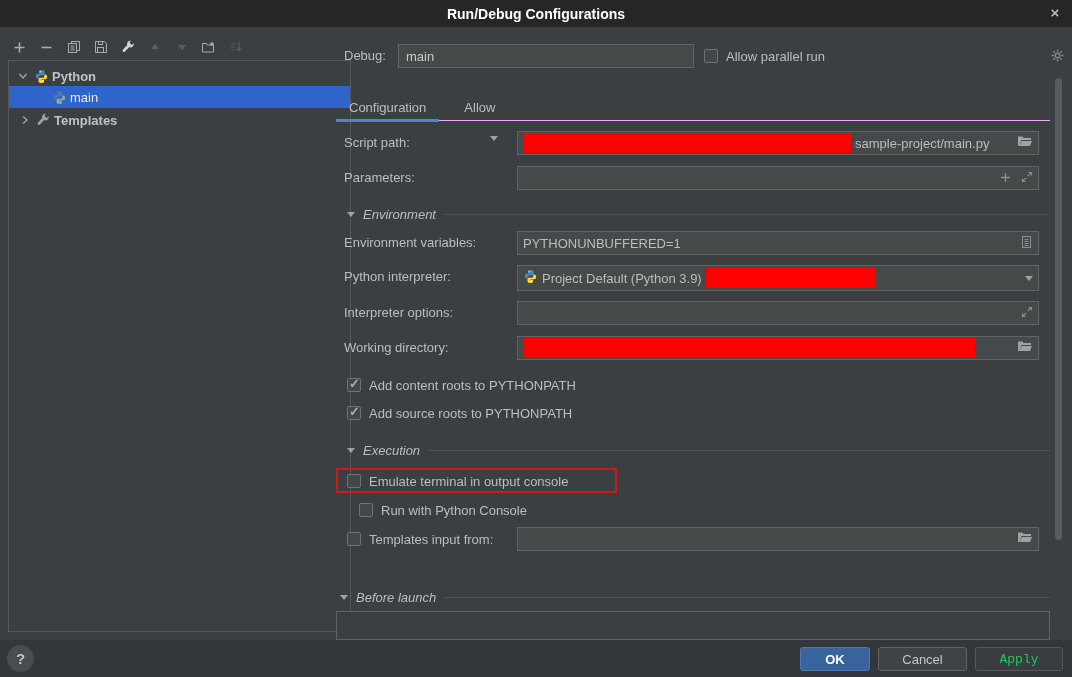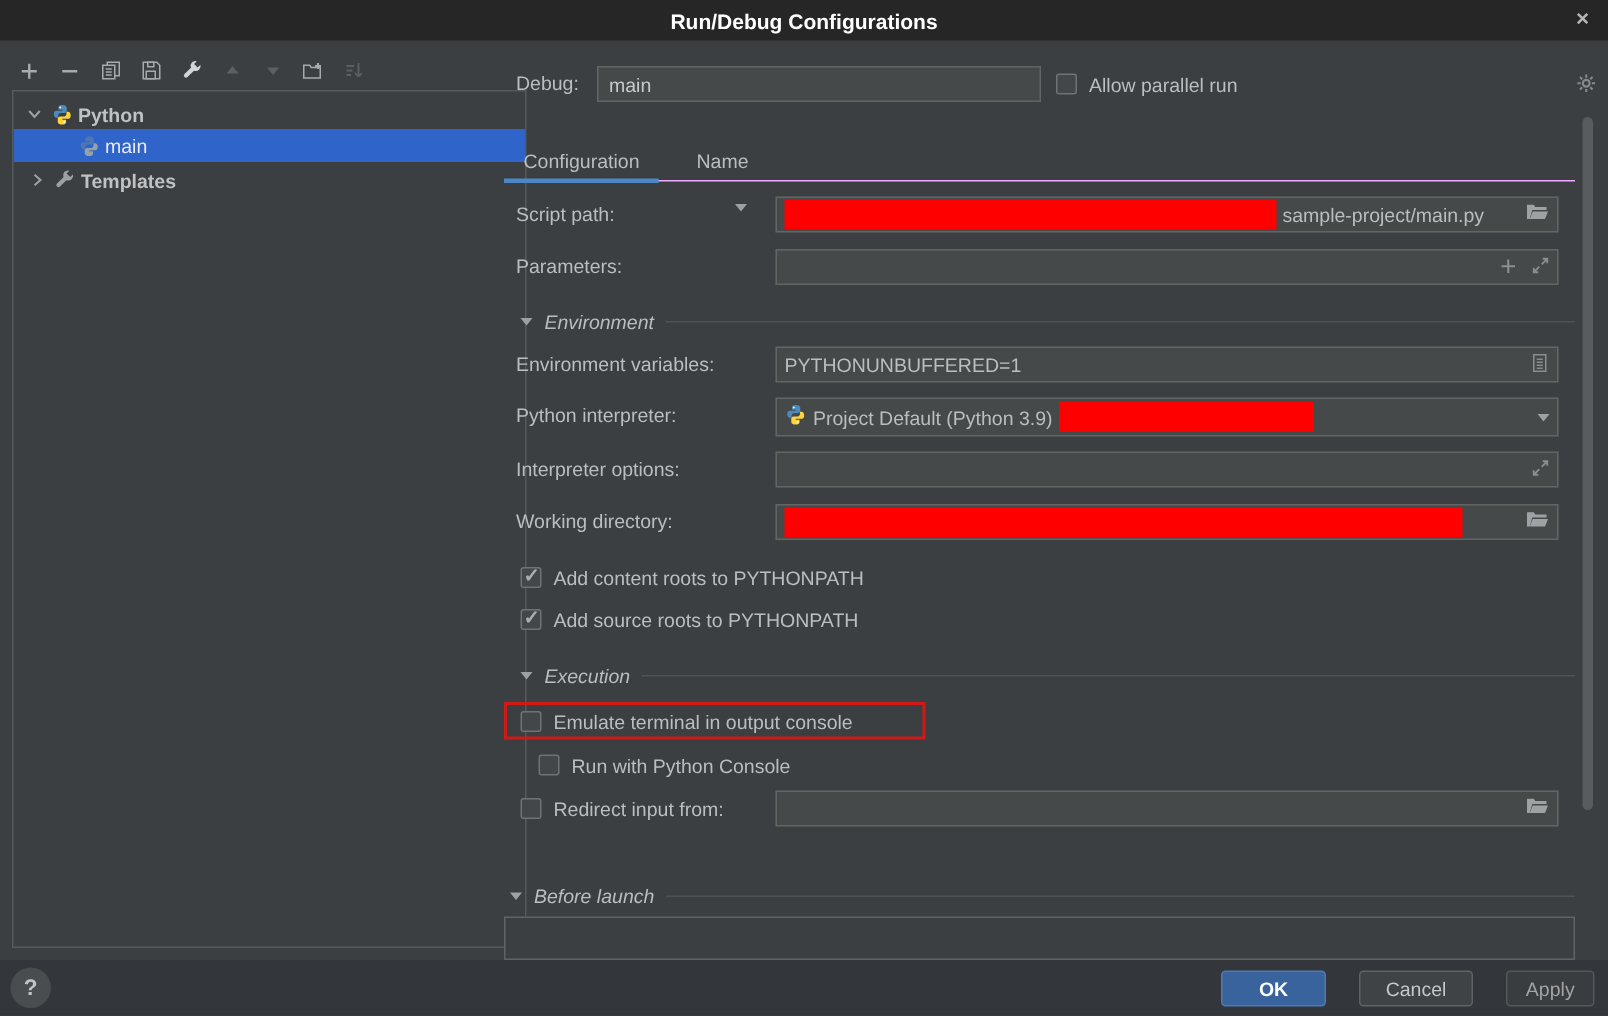--- a/index.html
+++ b/index.html
@@ -260,7 +260,7 @@
 
     <div class="tabbar">
       <div class="tab active">Configuration</div>
-      <div class="tab">Name</div>
+      <div class="tab">Allow</div>
     </div>
 
     <div class="flabel" style="top:104px;">Script path:</div>

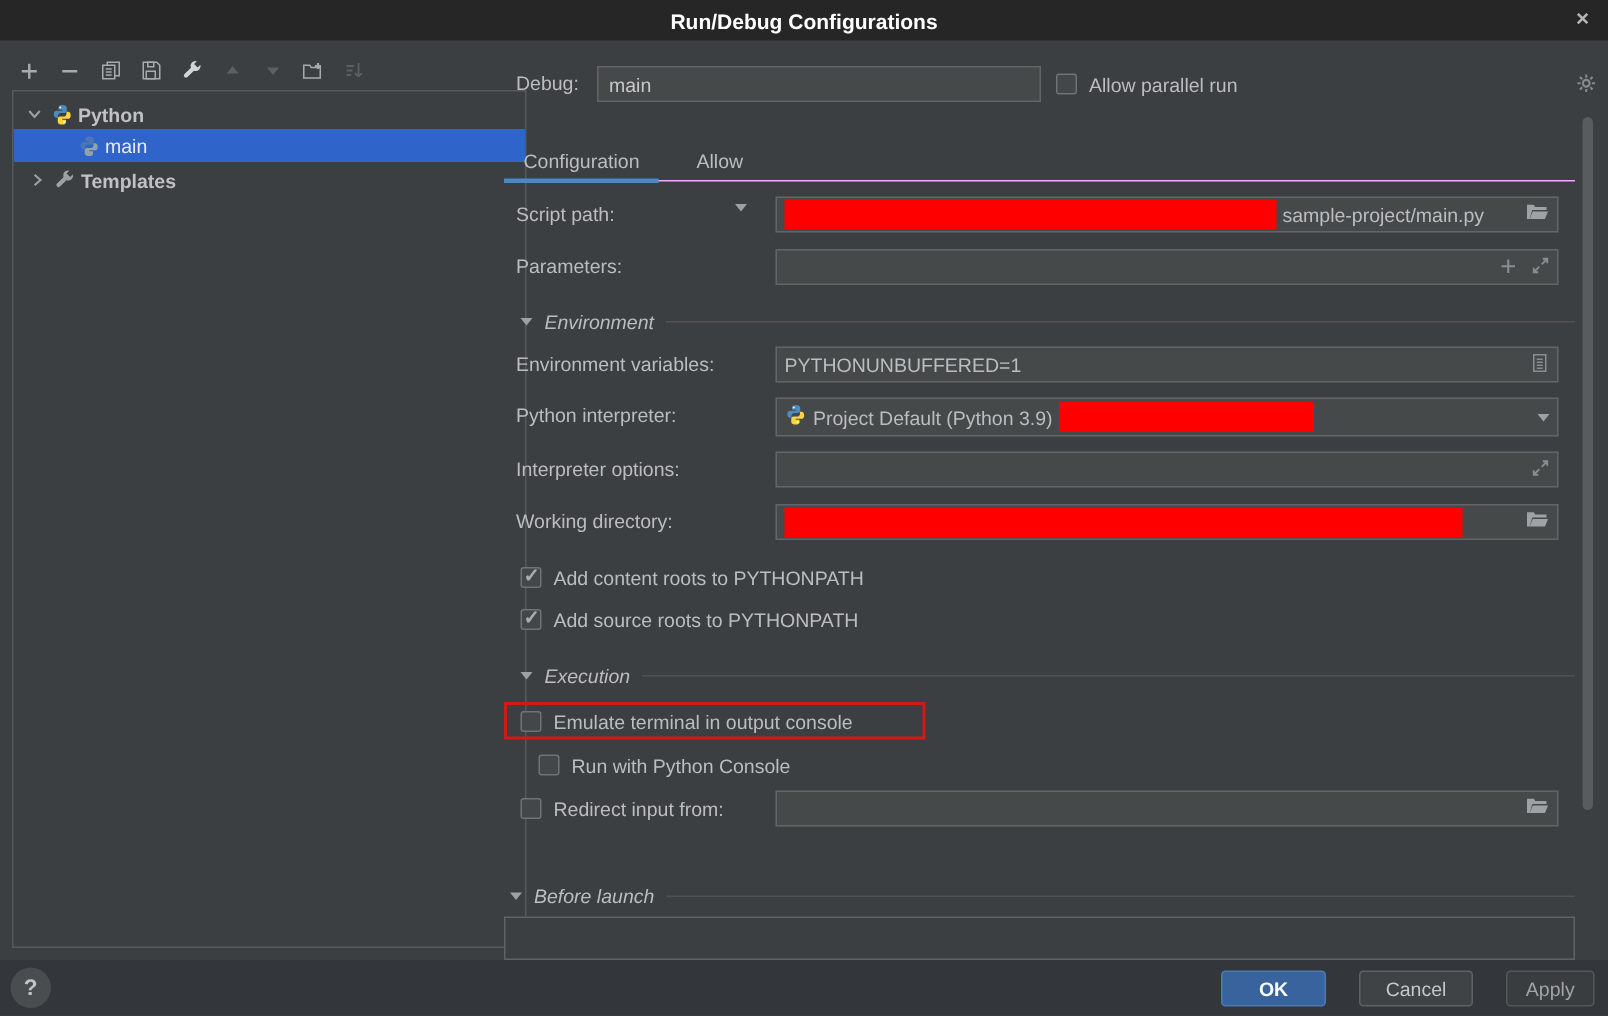--- a/index.html
+++ b/index.html
@@ -376,7 +376,7 @@
 
     <label class="cbrow abs" style="left:11px; top:502px;">
       <span class="cb"></span>
-      <span>Redirect input from:</span>
+      <span>Templates input from:</span>
     </label>
     <div class="field" style="top:500px;">
       <span class="spacer"></span>

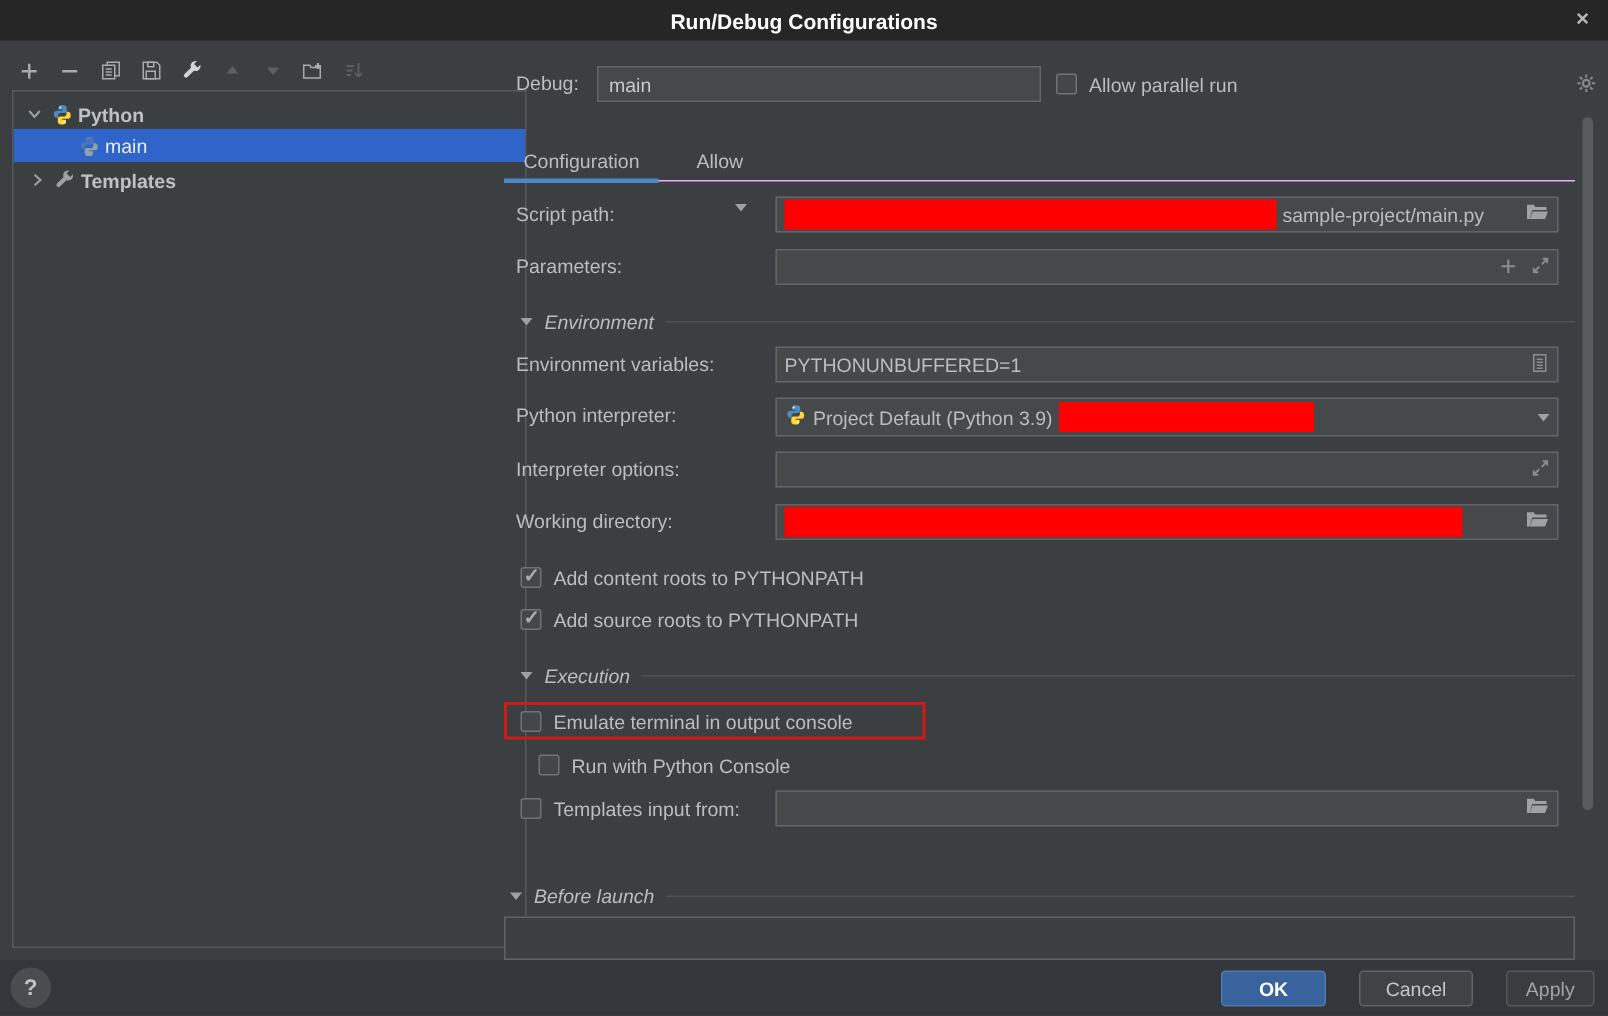--- a/index.html
+++ b/index.html
@@ -125,7 +125,7 @@
     background:#4a4d4f; color:#c0c2c4; font-size:15px; font-weight:bold;
     display:flex; align-items:center; justify-content:center;
   }
-  .btns { position:absolute; right:9px; top:7px; display:flex; gap:22px; }
+  .btns { position:absolute; right:9px; top:7px; display:flex; gap:8px; }
   .btn {
     height:24px; border-radius:3px; display:flex; align-items:center; justify-content:center;
     font-size:13px;

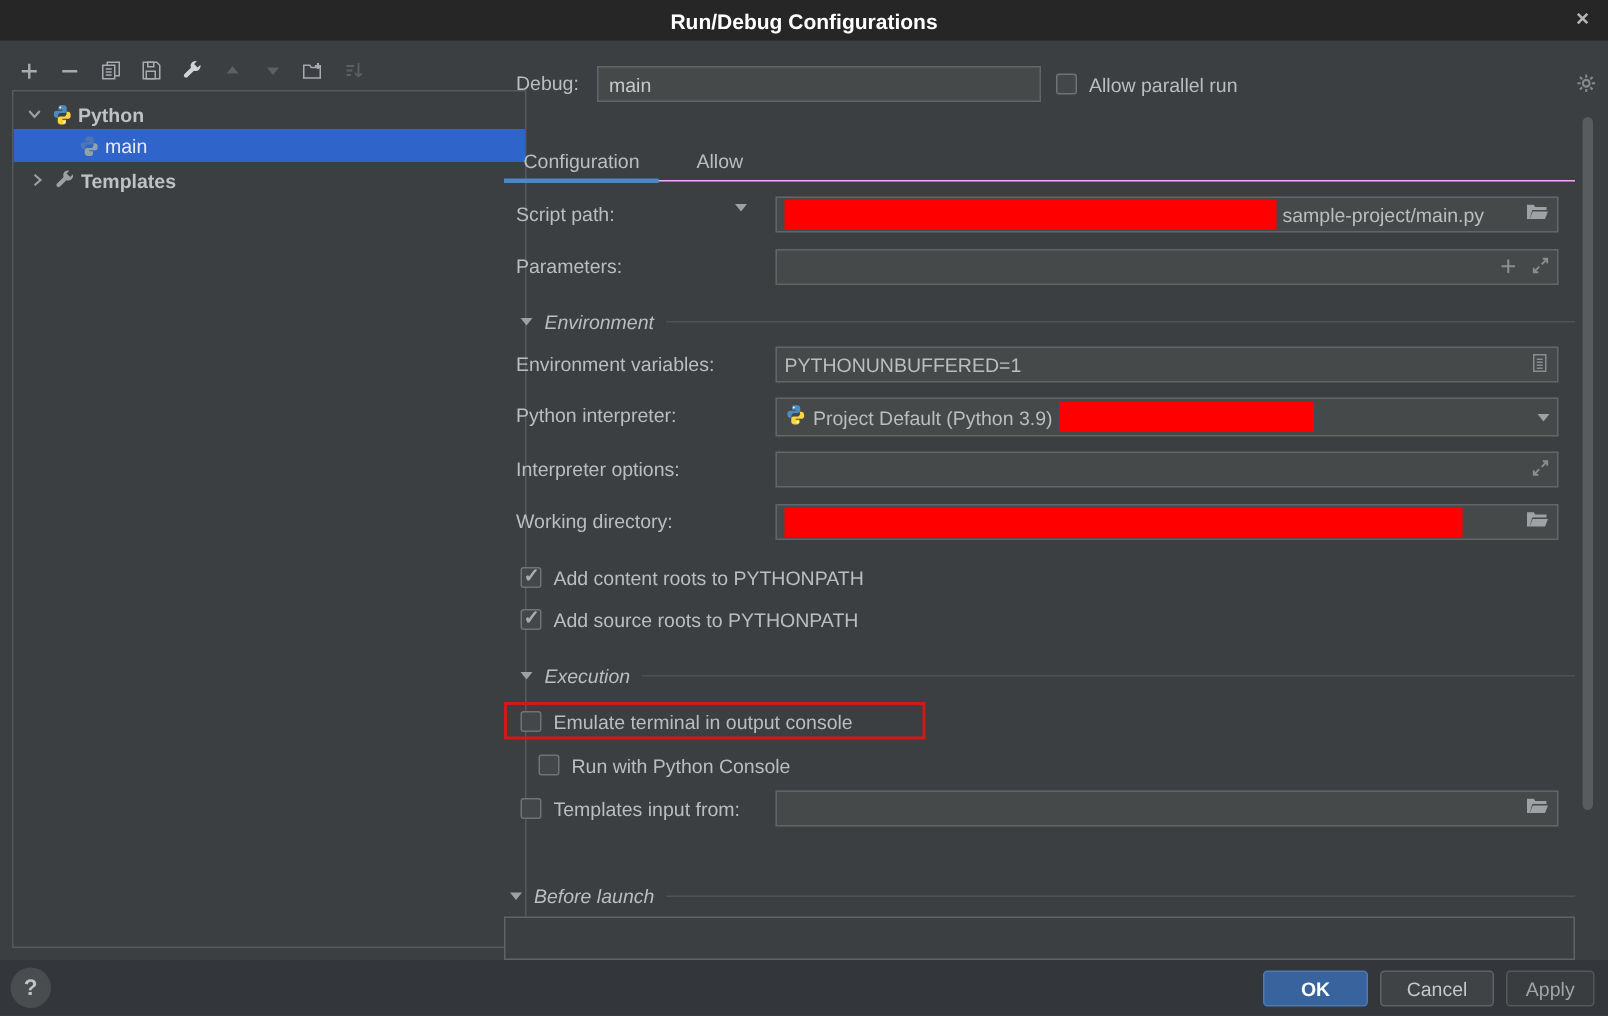--- a/index.html
+++ b/index.html
@@ -131,7 +131,7 @@
     font-size:13px;
   }
   .btn-ok { width:70px; background:#38639c; border:1px solid #4f7ab0; color:#fff; font-weight:bold; }
-  .btn-cancel { width:76px; background:#3f4345; border:1px solid #5f6365; color:#c5c7c9; }
+  .btn-cancel { width:89px; background:#3f4345; border:1px solid #5f6365; color:#c5c7c9; }
   .btn-apply { width:59px; background:#3a3d3f; border:1px solid #555859; color:#a3a3a3; }
 
   .top-cbs { position:absolute; top:17px; display:flex; align-items:center; gap:8px; height:24px; }

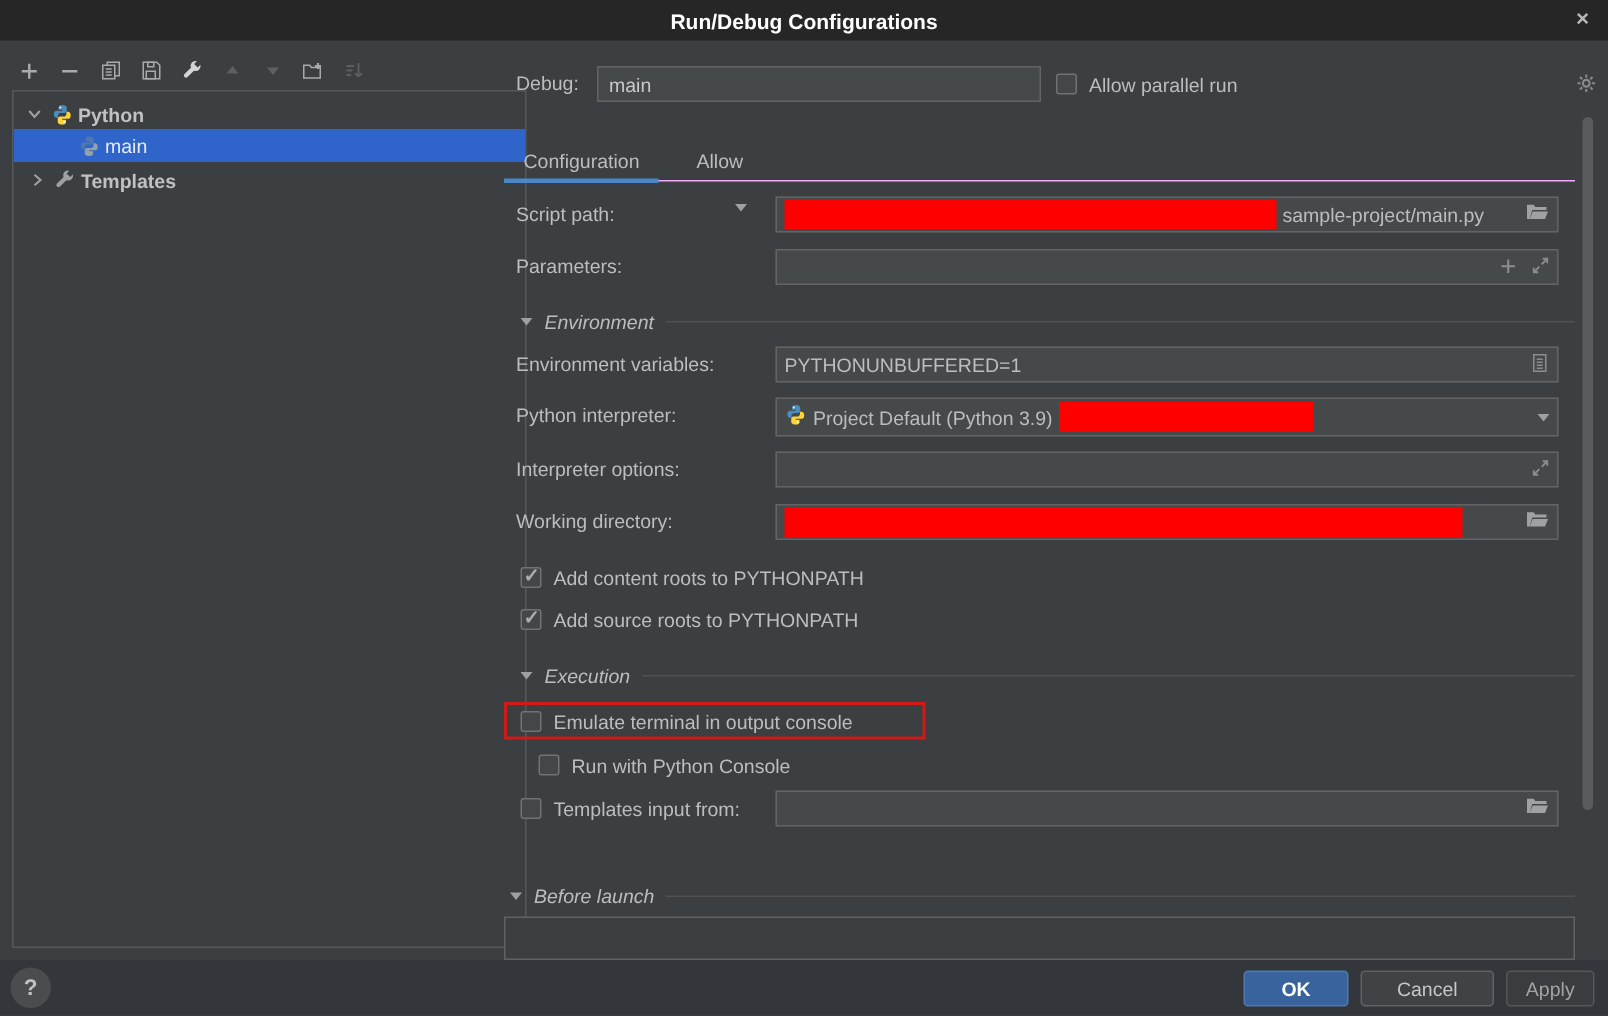--- a/index.html
+++ b/index.html
@@ -132,7 +132,7 @@
   }
   .btn-ok { width:70px; background:#38639c; border:1px solid #4f7ab0; color:#fff; font-weight:bold; }
   .btn-cancel { width:89px; background:#3f4345; border:1px solid #5f6365; color:#c5c7c9; }
-  .btn-apply { width:59px; background:#3a3d3f; border:1px solid #555859; color:#a3a3a3; }
+  .btn-apply { width:88px; background:#3a3d3f; border:1px solid #555859; color:#22c55e;font-family:Liberation Mono, monospace; }
 
   .top-cbs { position:absolute; top:17px; display:flex; align-items:center; gap:8px; height:24px; }
   .gear-wrap { position:absolute; top:21px; width:15px; height:15px; }

